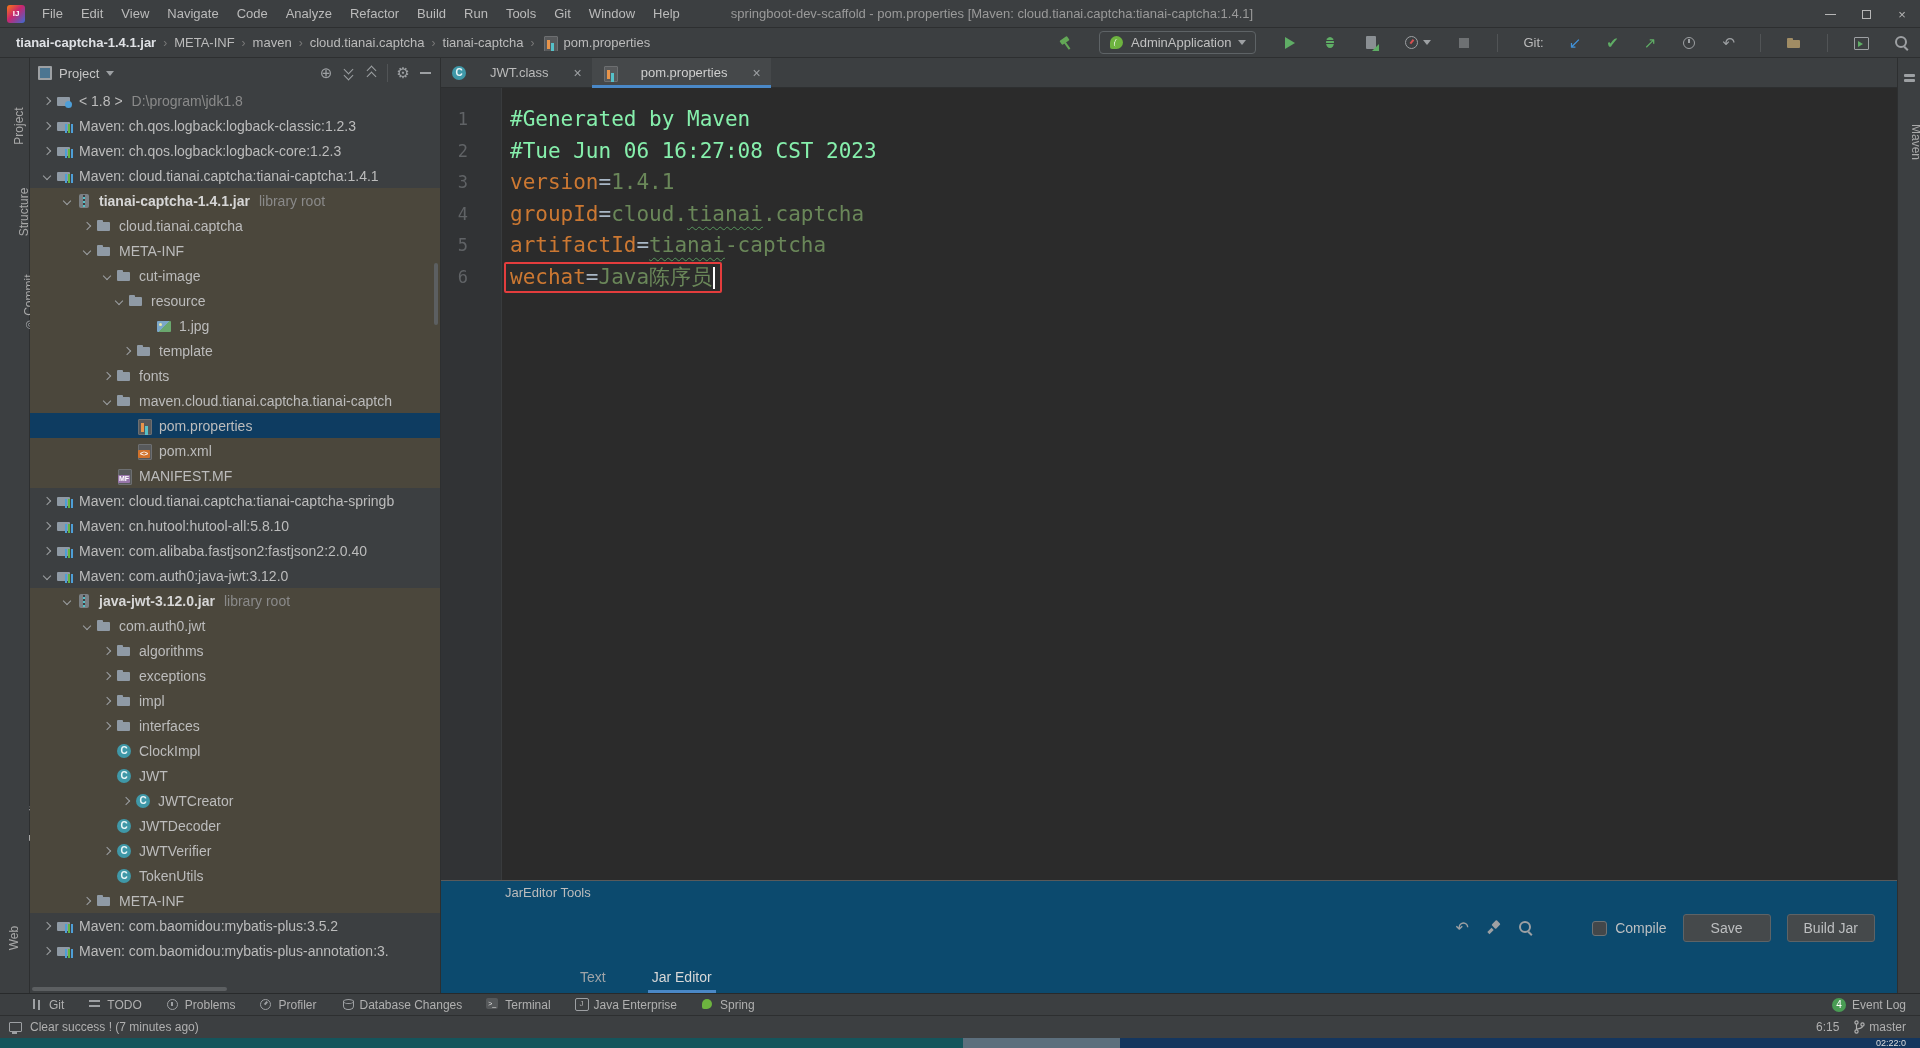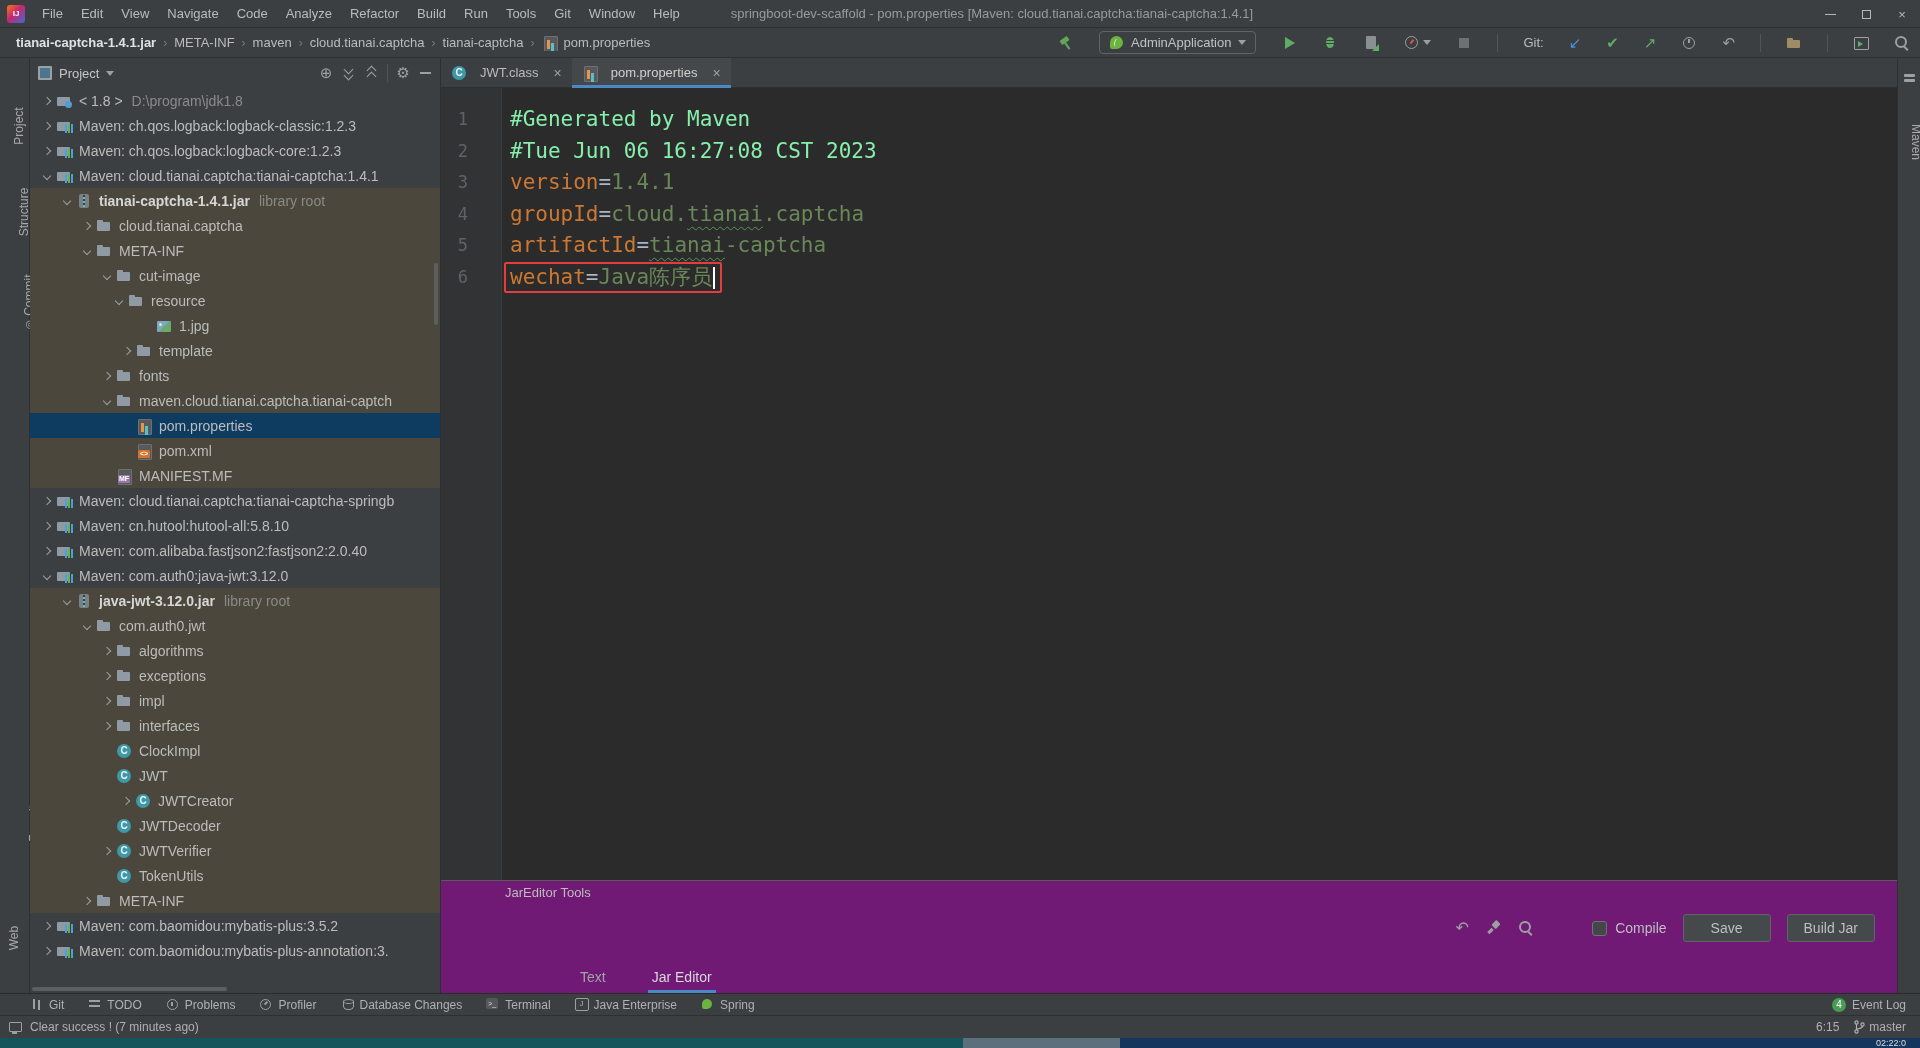--- a/index.html
+++ b/index.html
@@ -116,7 +116,7 @@
   
   .editor-col { flex:1; display:flex; flex-direction:column; background:#2b2b2b; min-width:0; }
   .tabbar { height:30px; background:#3c3f41; border-bottom:1px solid #2d2f30; display:flex; flex:none; }
-  .tab { display:flex; align-items:center; gap:12px; padding:0 10px; color:#bbbbbb; position:relative; font-size:13px; }
+  .tab { display:flex; align-items:center; gap:22px; padding:0 10px; color:#bbbbbb; position:relative; font-size:13px; }
   .tab.active { background:#45484a; color:#cfcfcf; }
   .tab.active::after { content:""; position:absolute; left:0; right:0; bottom:-1px; height:3px; background:#4a88c7; }
   .tab-close { color:#9da0a3; margin-left:3px; font-size:14px; line-height:14px; }

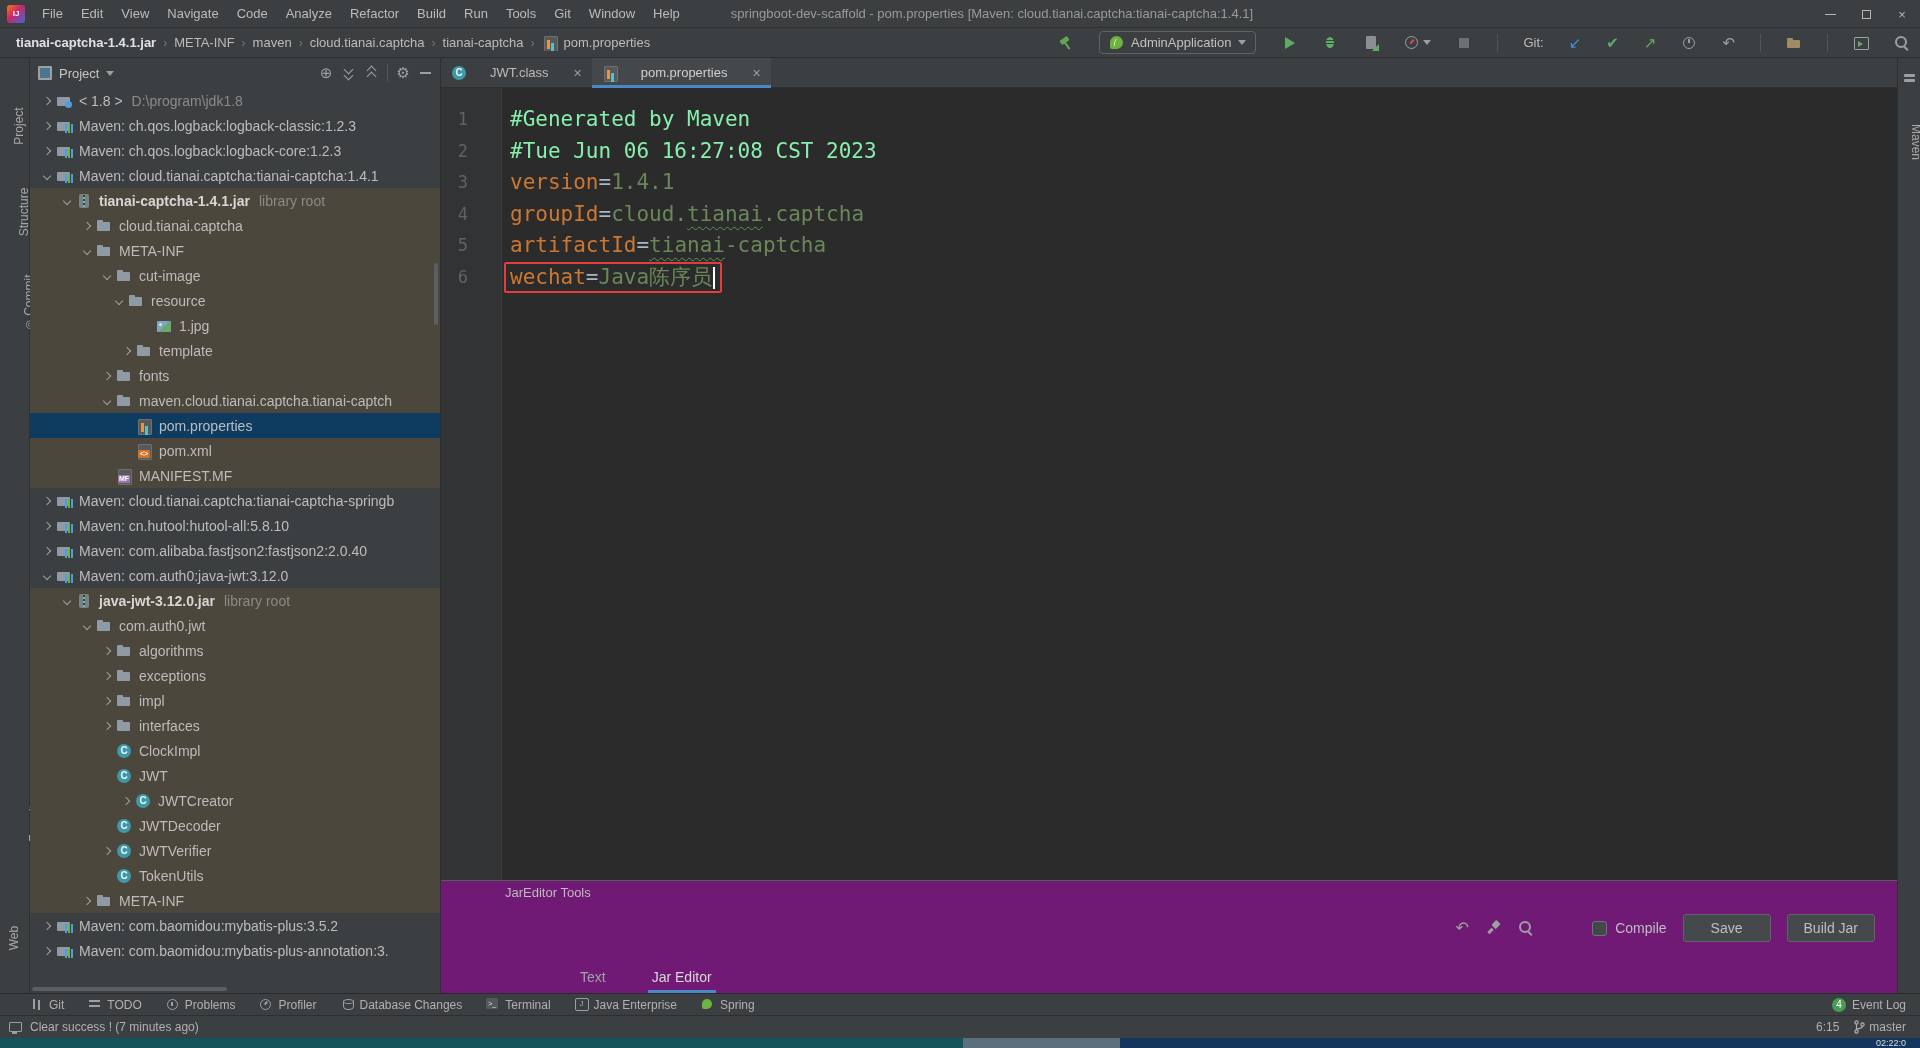--- a/index.html
+++ b/index.html
@@ -134,7 +134,7 @@
   .caret { display:inline-block; width:2px; height:22px; background:#ffffff; vertical-align:middle; margin-left:1px; }
 
   
-  .jarpanel { border-top:1px solid #5a5a5a; height:113px; display:flex; flex-direction:column; flex:none; background:#701a75; }
+  .jarpanel { border-top:1px solid #5a5a5a; height:113px; display:flex; flex-direction:column; flex:none; background:#0c4a6e; }
   .jp-title { padding:4px 0 0 64px; color:#bcbcbc; font-size:13px; height:24px; flex:none; }
   .jp-controls { height:46px; display:flex; align-items:center; justify-content:flex-end; gap:16px; padding-right:22px; flex:none; }
   .cbx { width:15px; height:15px; border:1.5px solid #6f7375; border-radius:3px; background:#43474a; display:inline-block; }

